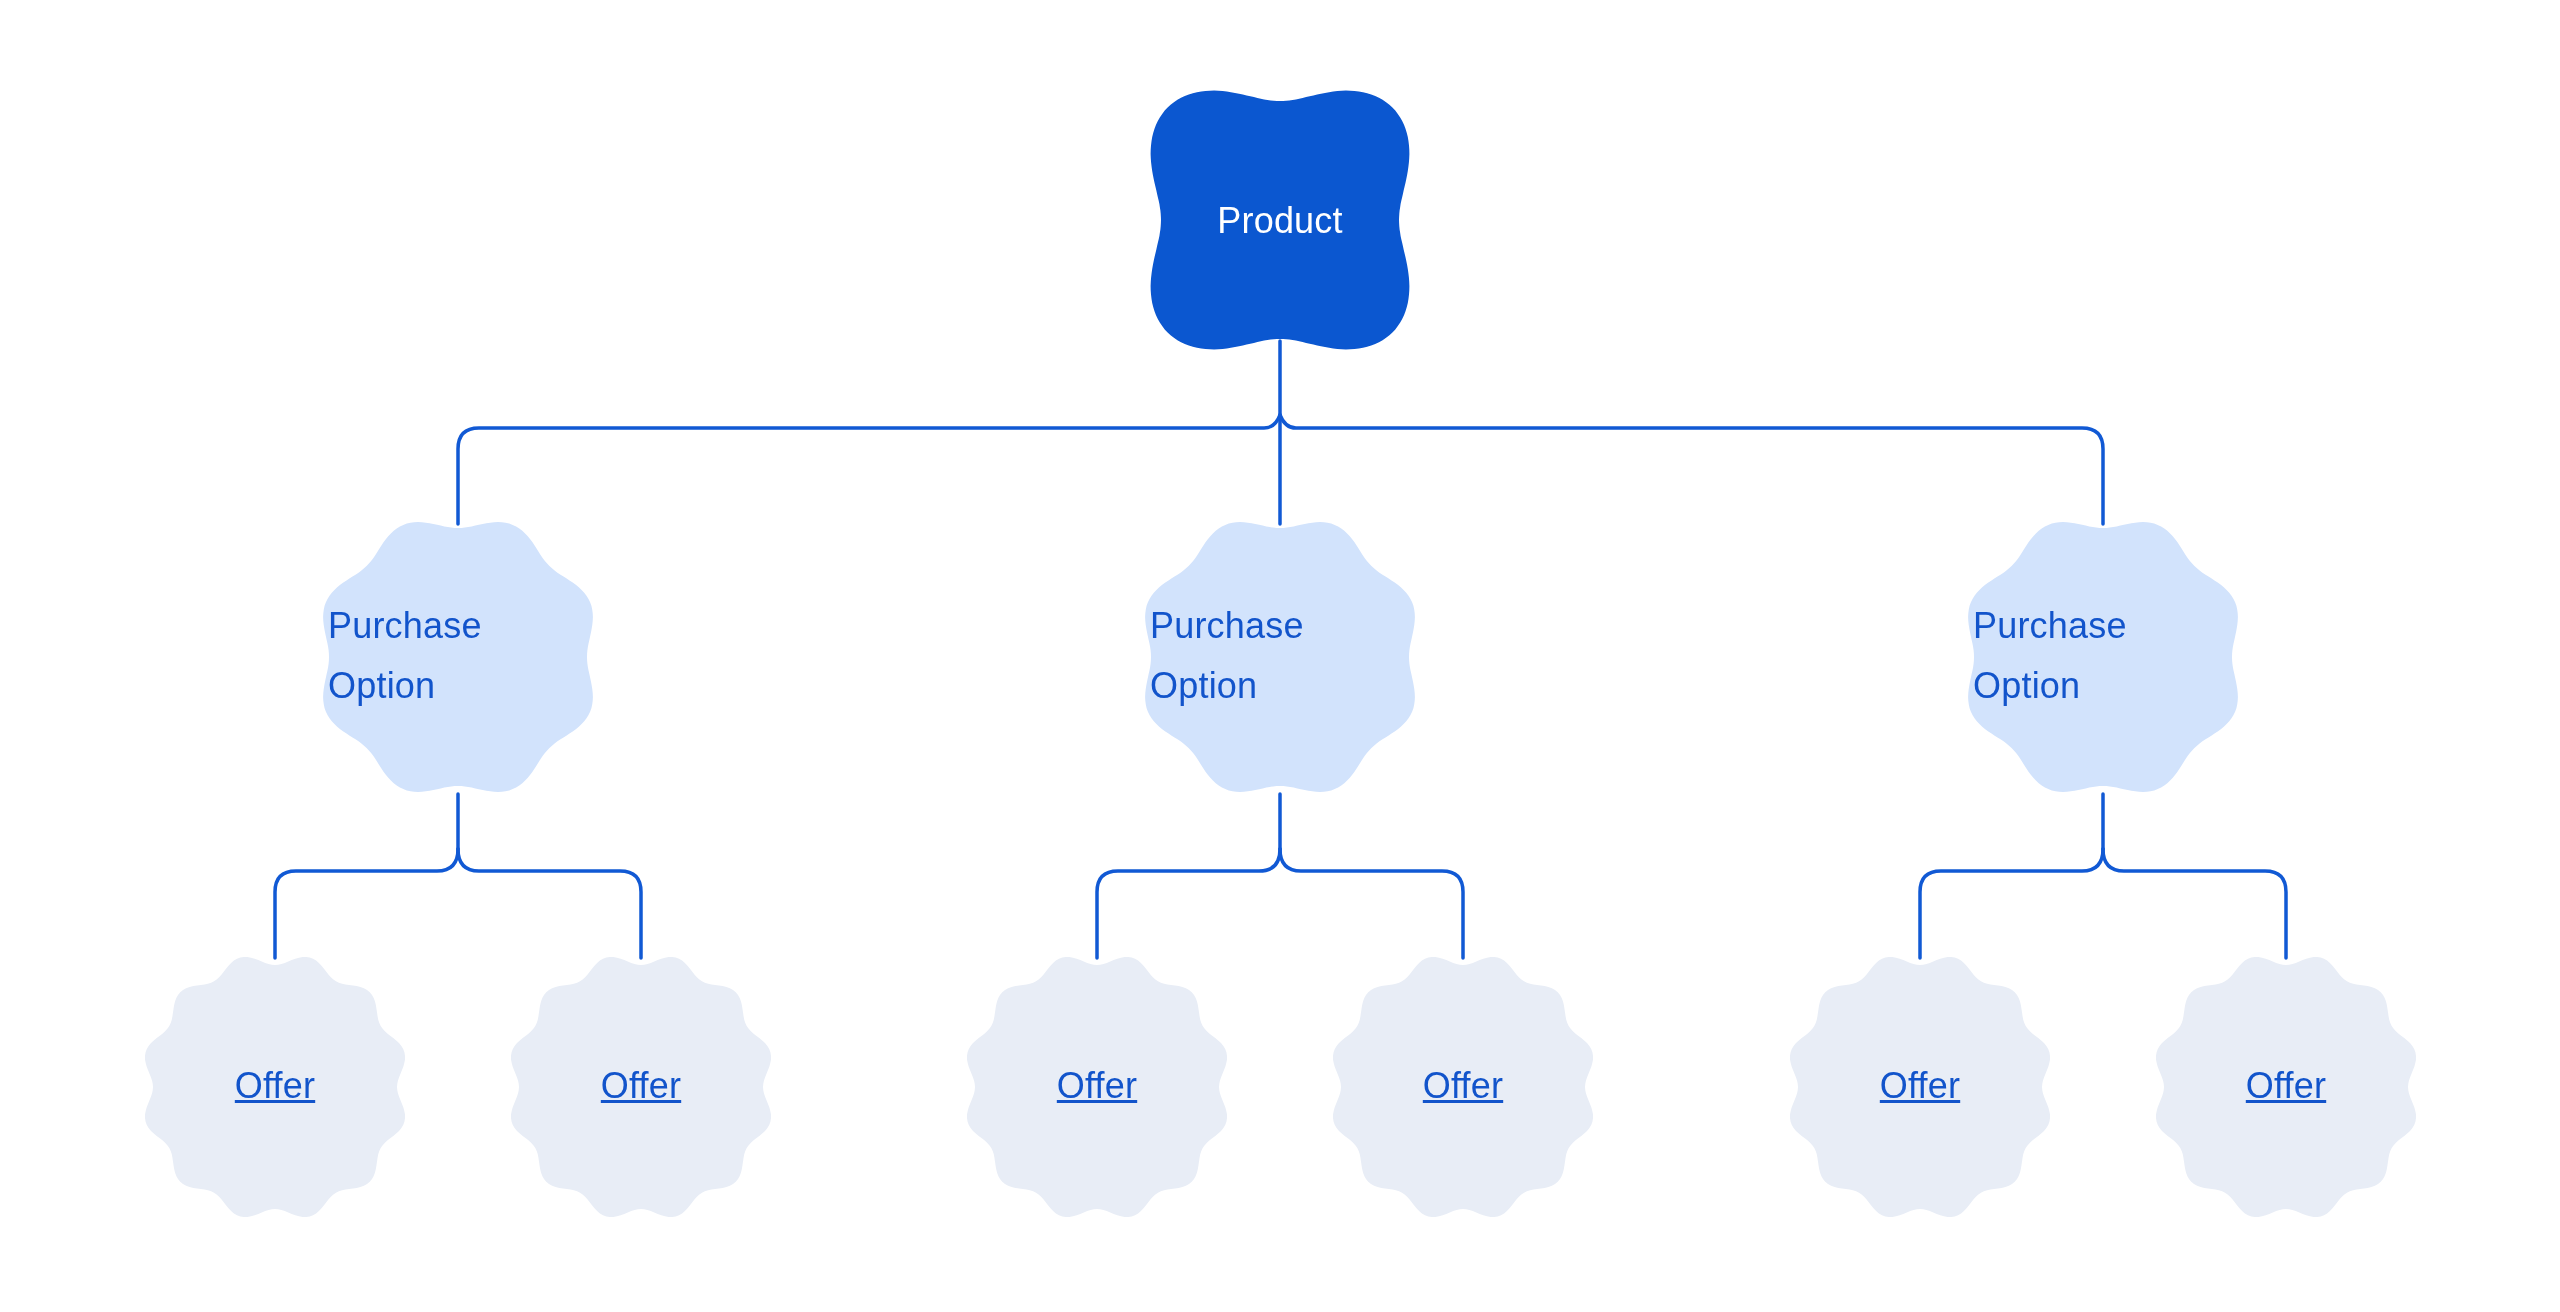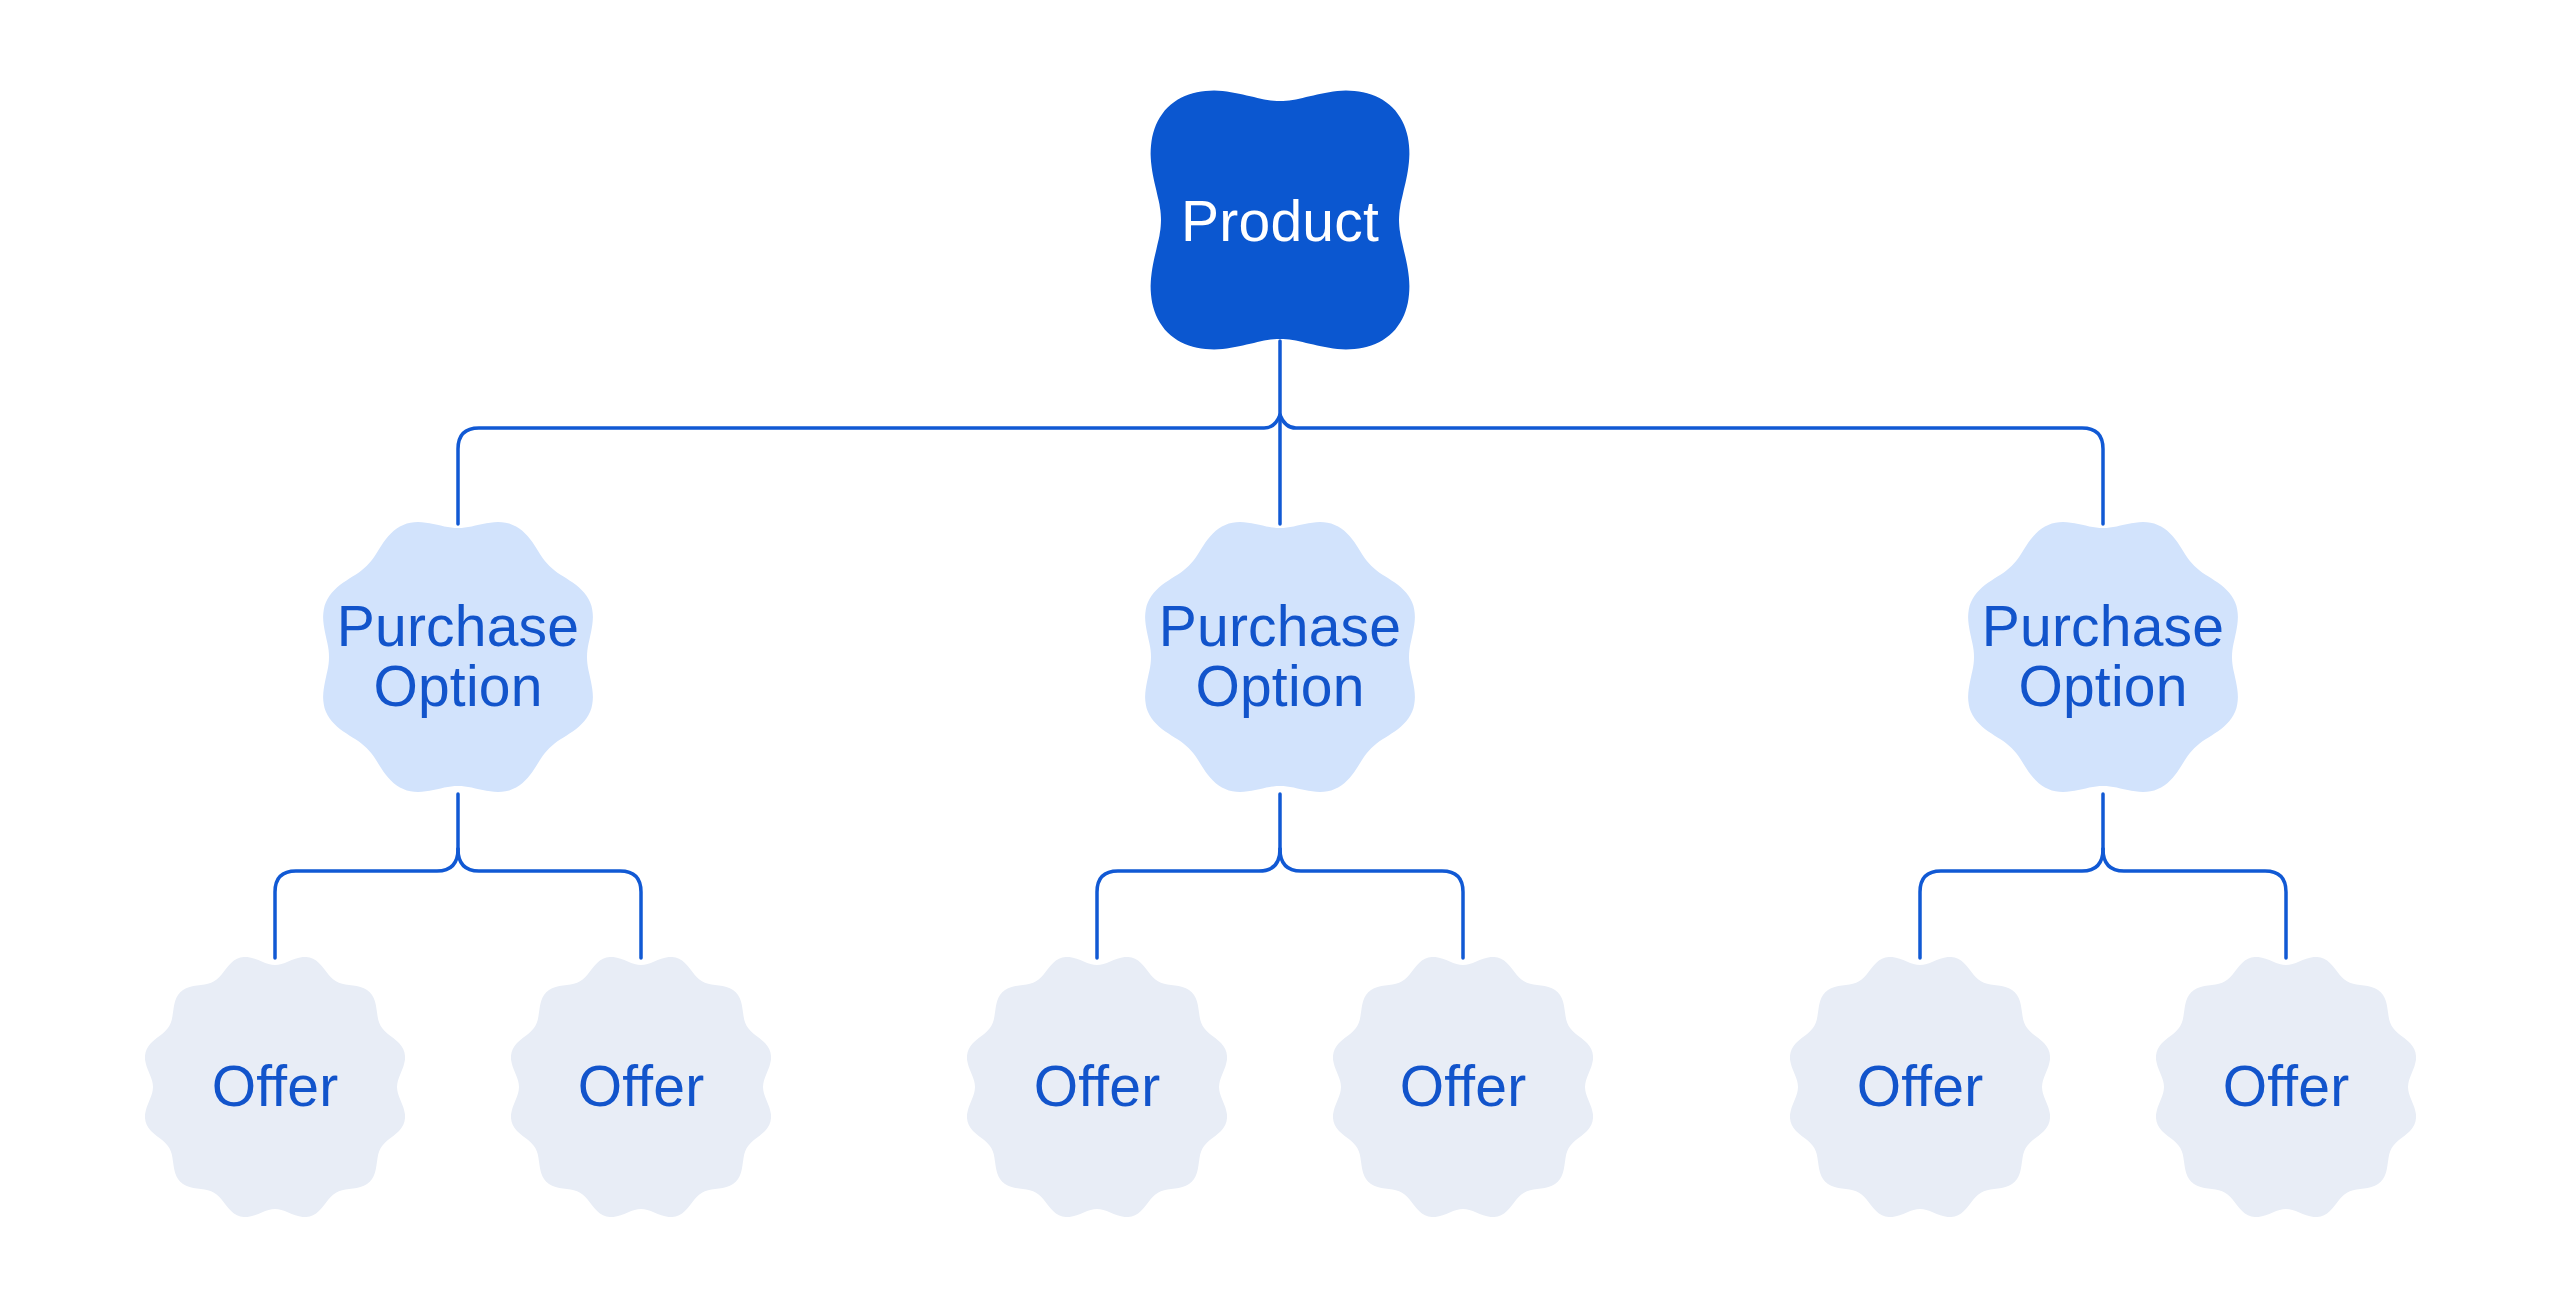--- a/index.html
+++ b/index.html
@@ -24,10 +24,10 @@
     position: absolute;
     transform: translate(-50%, -50%);
     font-family: "Liberation Sans", sans-serif;
-    font-size: 57px;
+    font-size: 36px;
     font-weight: 500;
     line-height: 60px;
-    text-align: center;
+    text-align: left;
     white-space: pre-line;
     letter-spacing: 0.2px;
     user-select: none;

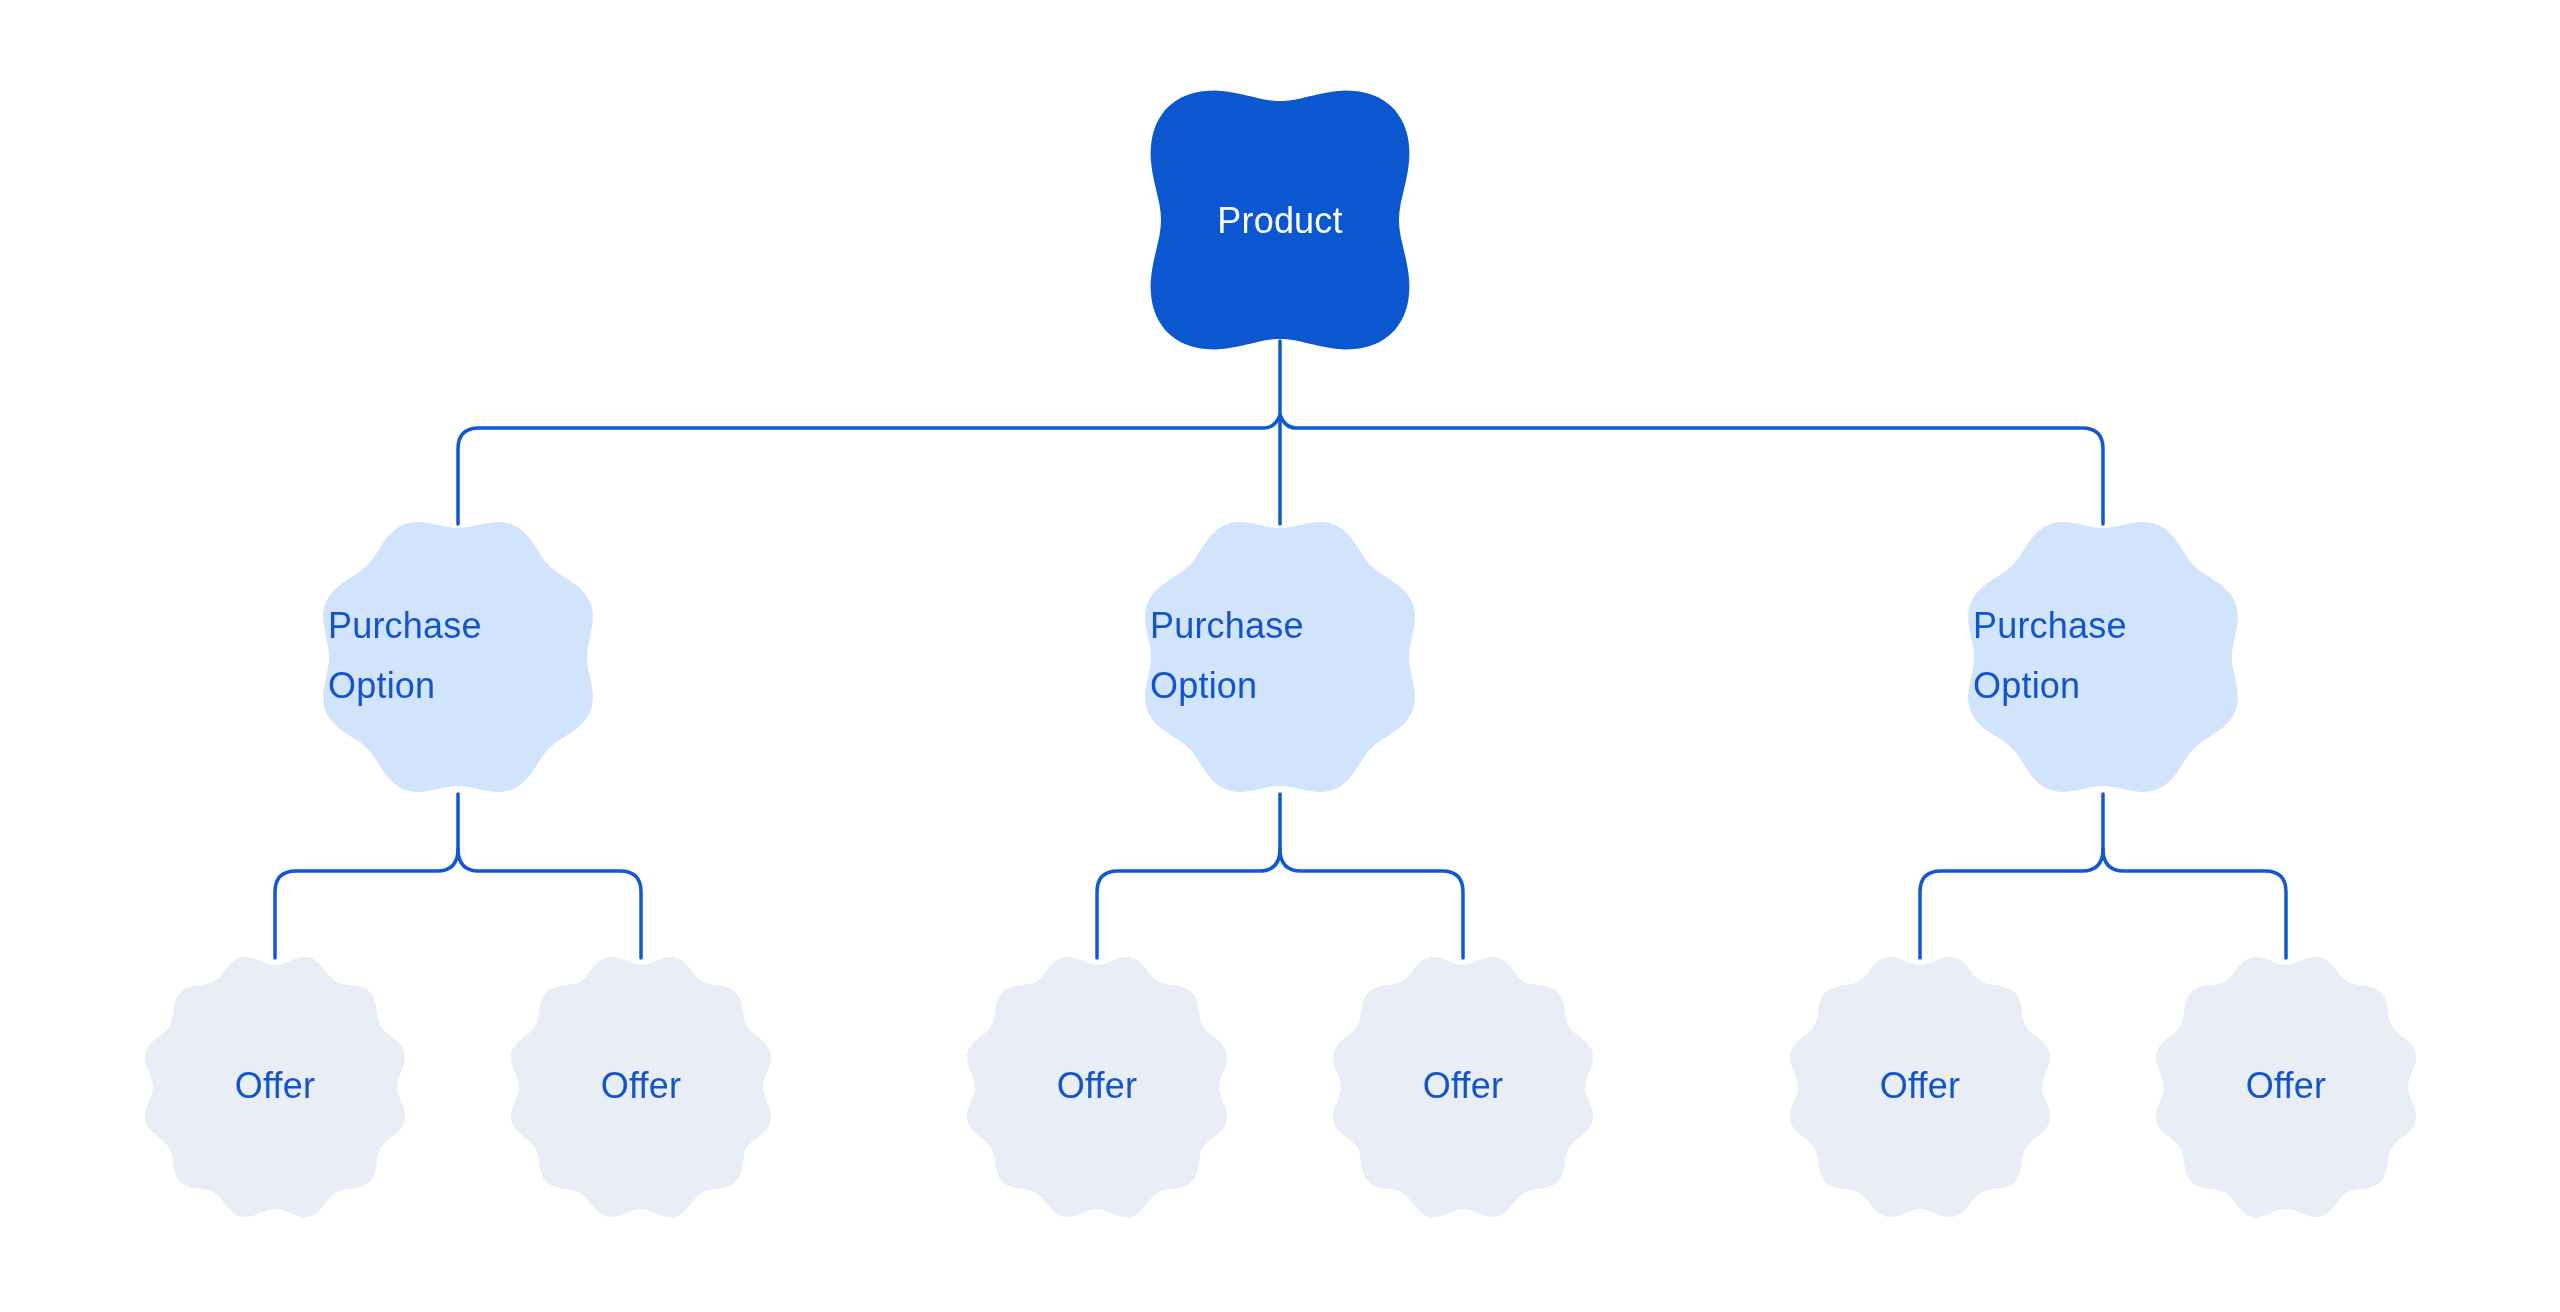--- a/index.html
+++ b/index.html
@@ -41,6 +41,7 @@
   }
   .node-label.offer {
     color: var(--node-text, #1254CB);
+    text-decoration: underline;
   }
 </style>
 </head>

